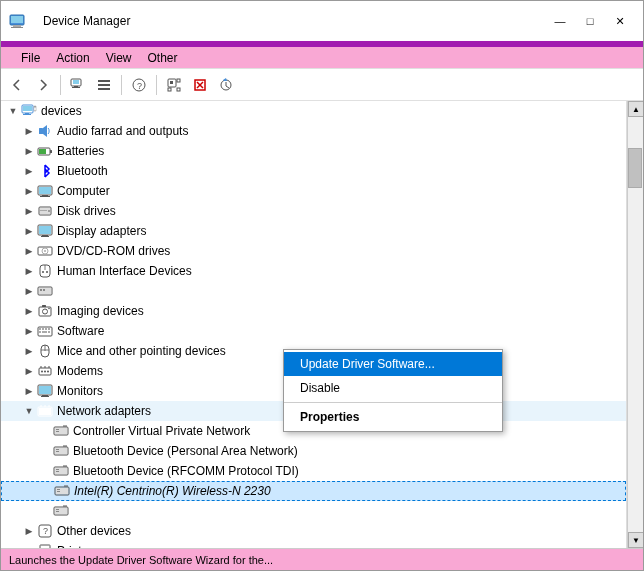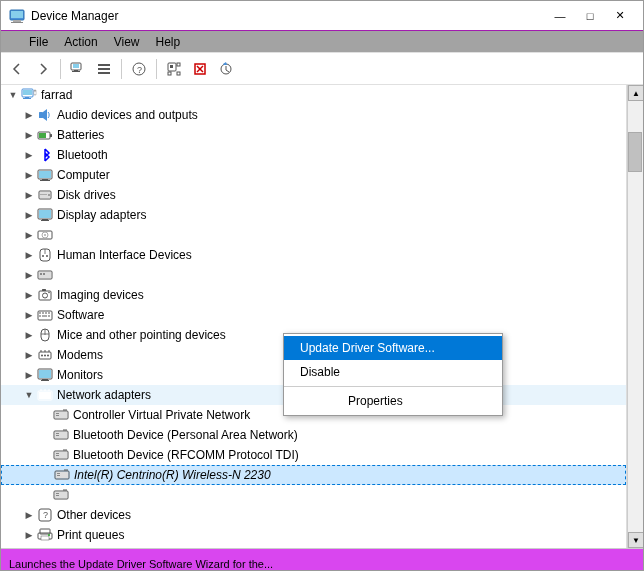--- a/index.html
+++ b/index.html
@@ -24,12 +24,13 @@
 
     .title-bar {
       background: #fff;
-      height: 30px;
+      height: 46px;
       display: flex;
       align-items: center;
       padding: 0 8px;
-      border-bottom: 1px solid #a21caf;
+      border-bottom: 6px solid #a21caf;
       user-select: none;
+      gap: 12px;
     }
 
     .title-bar-icon {

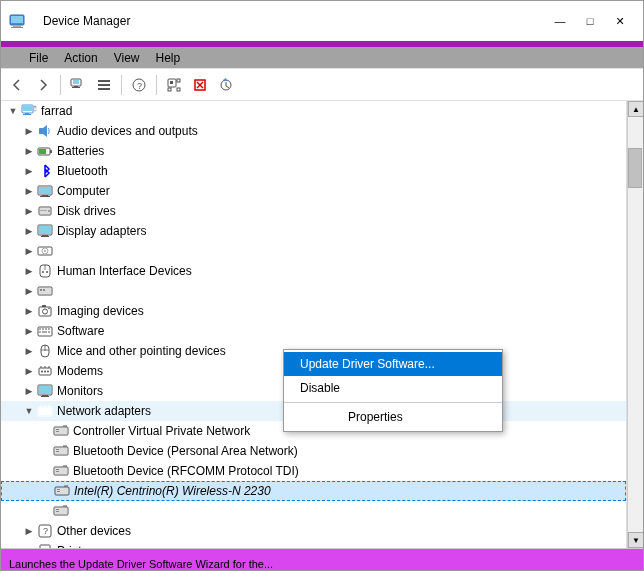--- a/index.html
+++ b/index.html
@@ -66,11 +66,11 @@
     
     .menu-bar {
       height: 22px;
-      background: #a3a3a3;
+      background: #f9a8d4;
       display: flex;
       align-items: center;
       border-bottom: 1px solid #e0e0e0;
-      padding: 0 20px;
+      padding: 0 12px;
     }
 
     .menu-item {

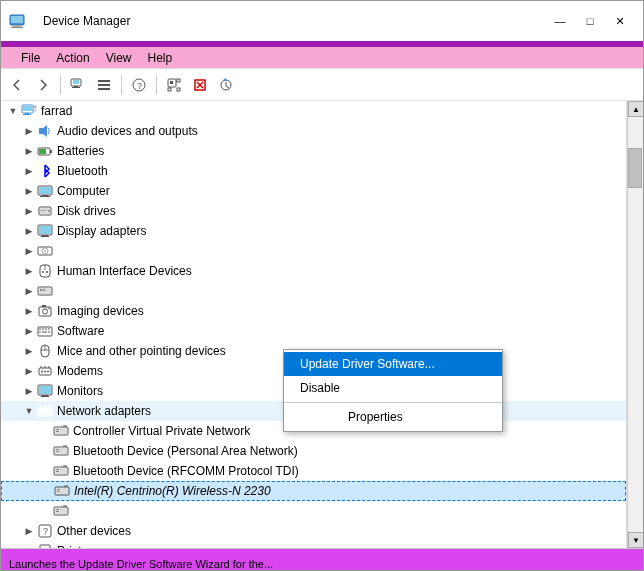--- a/index.html
+++ b/index.html
@@ -264,7 +264,7 @@
     <div class="menu-item">File</div>
     <div class="menu-item">Action</div>
     <div class="menu-item">View</div>
-    <div class="menu-item">Help</div>
+    <div class="menu-item">Other</div>
   </div>
 
   <div class="toolbar">

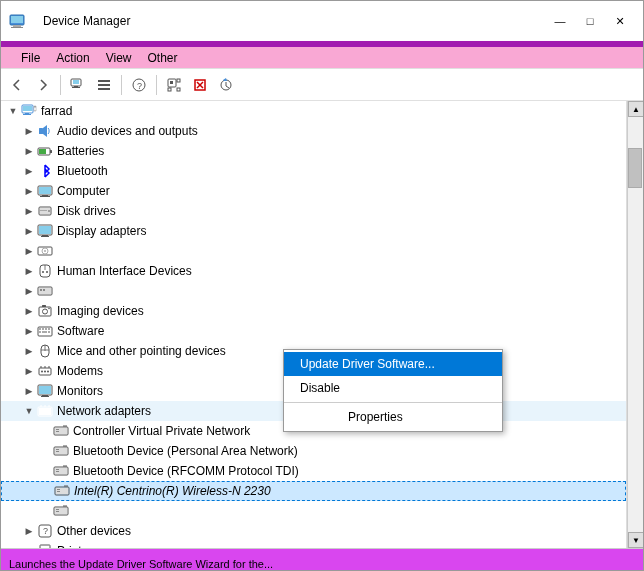--- a/index.html
+++ b/index.html
@@ -350,7 +350,7 @@
             <rect x="13.2" y="4.5" width="1.6" height="3" fill="#fff"></rect>
           </svg>
         </div>
-        <span class="item-label">farrad</span>
+        <span class="item-label">devices</span>
       </div>
 
       <div class="tree-item indent-1">

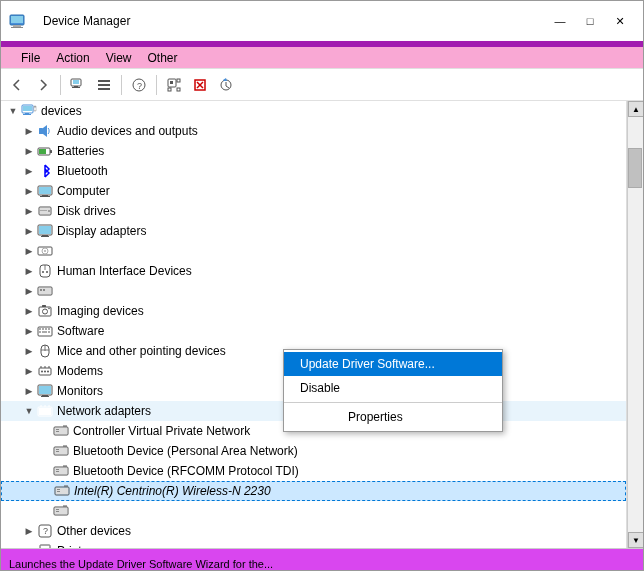--- a/index.html
+++ b/index.html
@@ -362,7 +362,7 @@
             <path d="M11 5c1.5 0.8 1.5 5.2 0 6" stroke="#4a90d9" stroke-width="1" fill="none"></path>
           </svg>
         </div>
-        <span class="item-label">Audio devices and outputs</span>
+        <span class="item-label">Audio farrad and outputs</span>
       </div>
 
       <div class="tree-item indent-1">

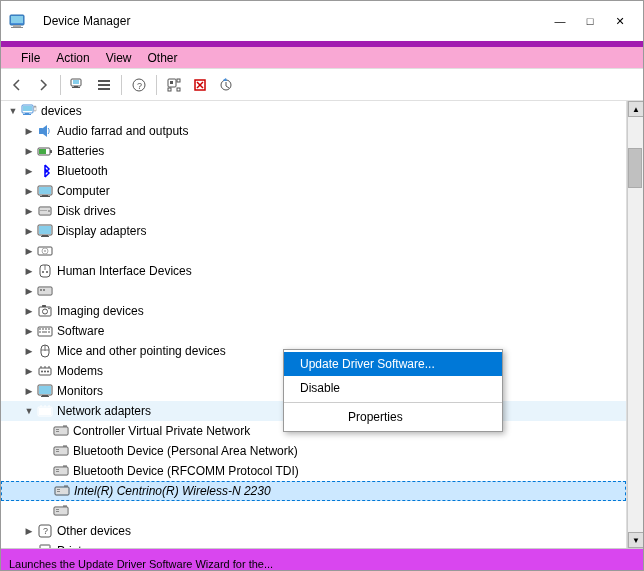--- a/index.html
+++ b/index.html
@@ -435,6 +435,7 @@
             <circle cx="8" cy="8" r="1" fill="#aaa"></circle>
           </svg>
         </div>
+        <span class="item-label">DVD/CD-ROM drives</span>
       </div>
 
       <div class="tree-item indent-1">

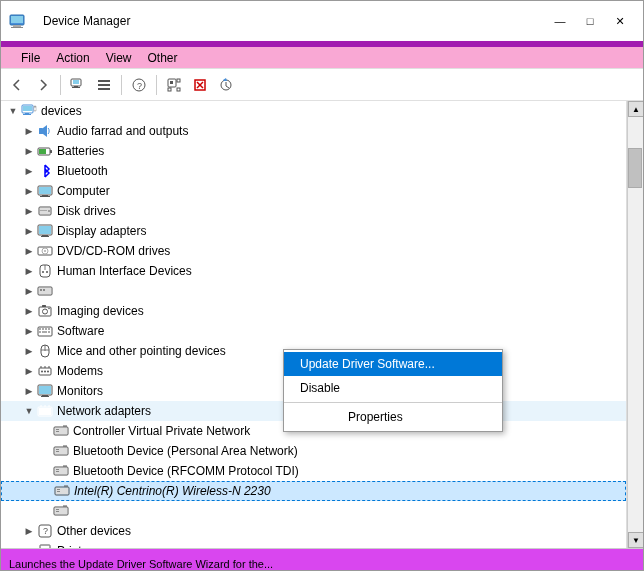--- a/index.html
+++ b/index.html
@@ -220,8 +220,7 @@
       color: #fff;
     }
     .ctx-item.bold-ctx {
-      font-weight: normal;
-      margin-left: 48px;
+      font-weight: bold;
     }
 
     

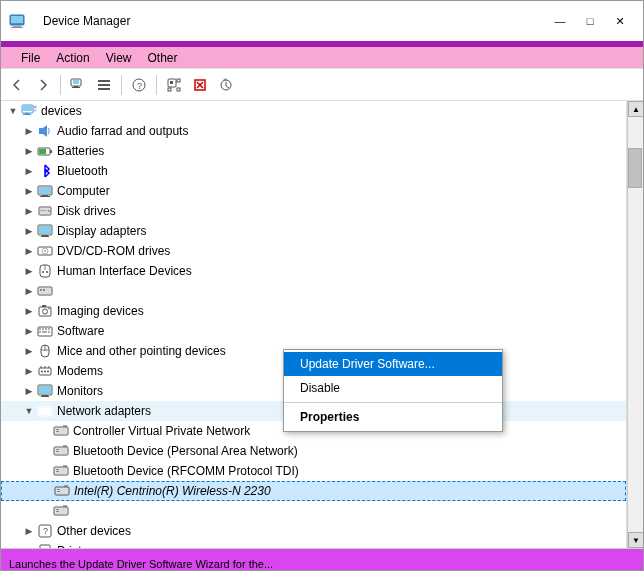--- a/index.html
+++ b/index.html
@@ -226,10 +226,10 @@
     
     .status-bar {
       height: 22px;
-      background: #d946ef;
+      background: #f9a8d4;
       border-top: 1px solid #ccc;
       display: flex;
-      align-items: flex-end;
+      align-items: center;
       padding: 0 8px;
       font-size: 11px;
     }

